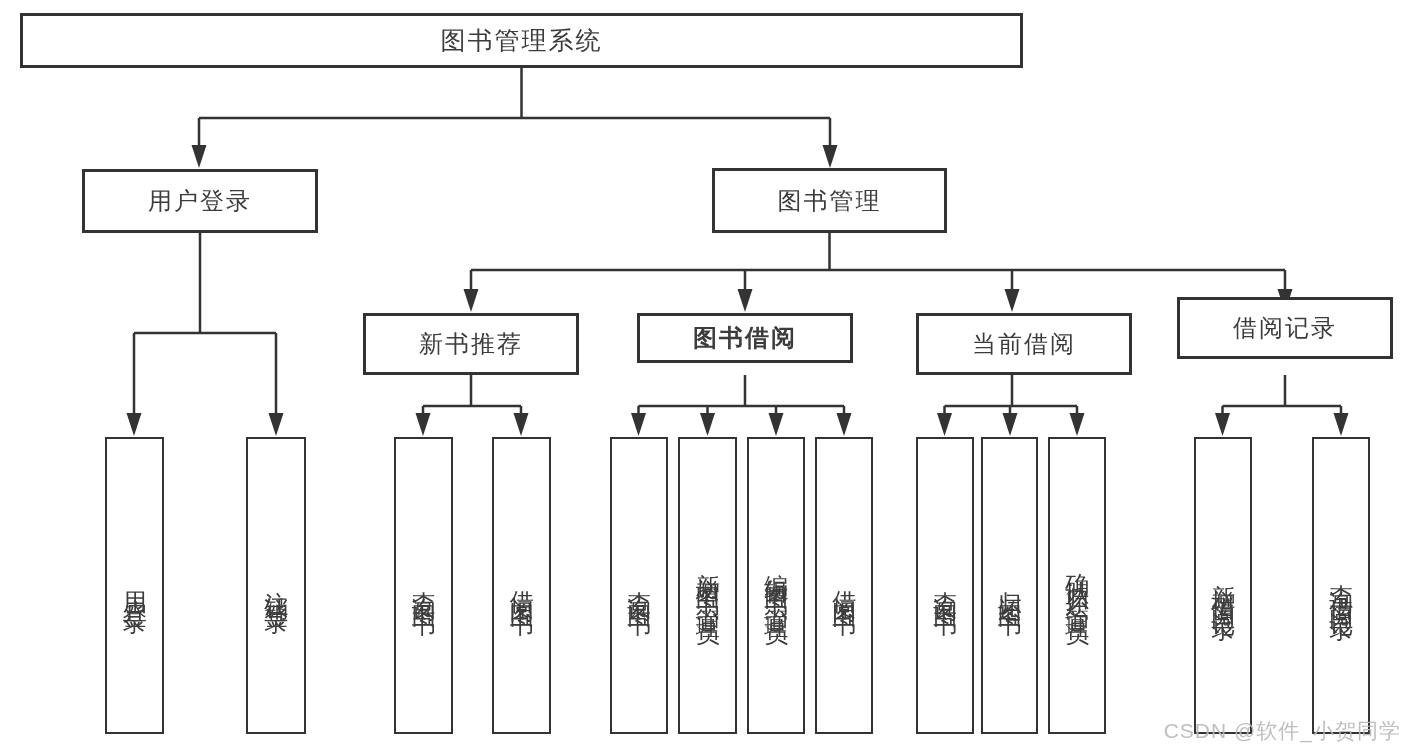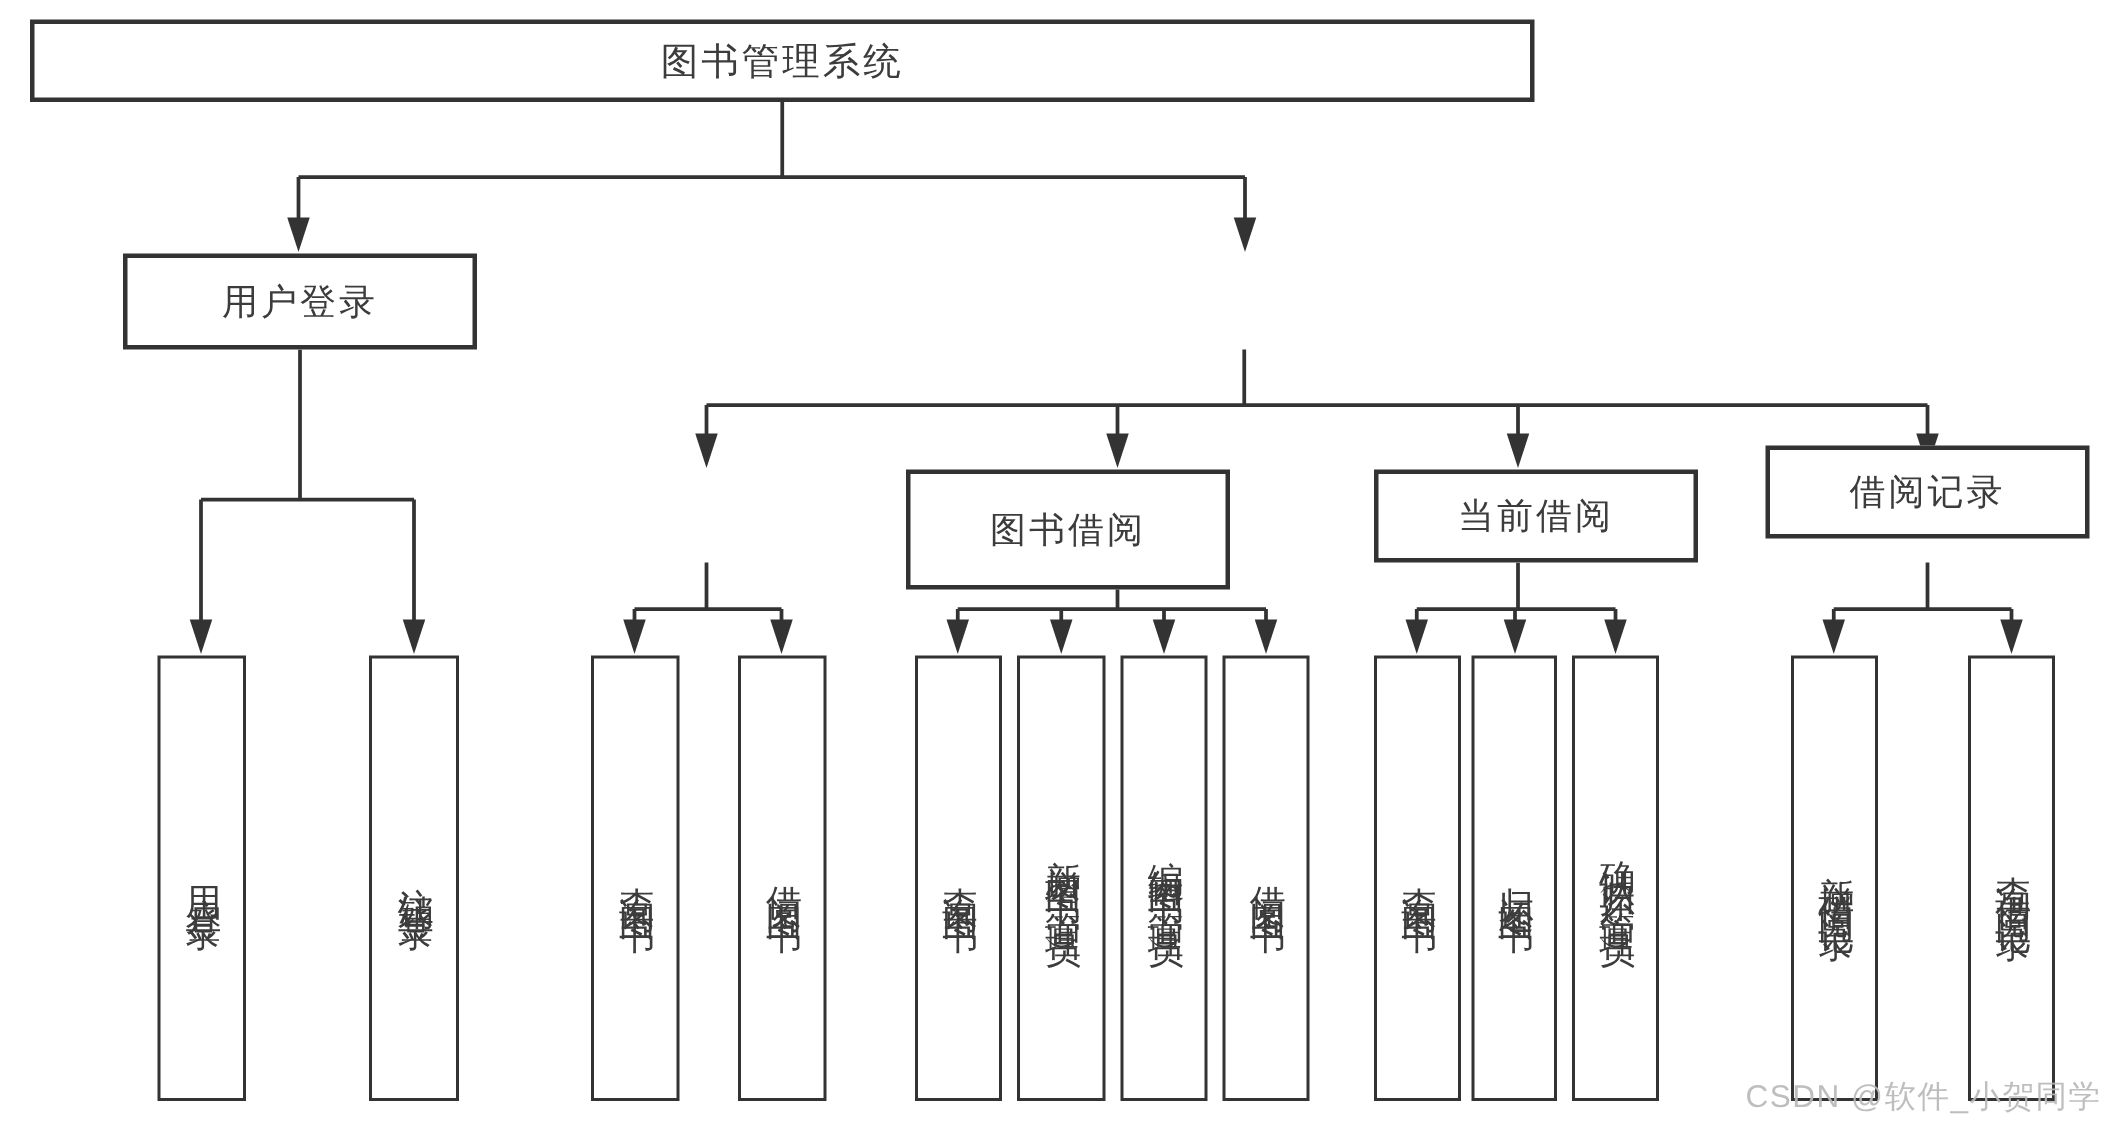--- a/index.html
+++ b/index.html
@@ -115,6 +115,9 @@
   <div class="node" style="left:82px; top:169px; width:236px; height:64px;">
     <span class="lbl">用户登录</span>
   </div>
+  <div class="node" style="left:712px; top:168px; width:235px; height:65px;">
+    <span class="lbl">图书管理</span>
+  </div>
 
   <div class="node" style="left:604px; top:313px; width:216px; height:80px;">
     <span class="lbl">图书借阅</span>

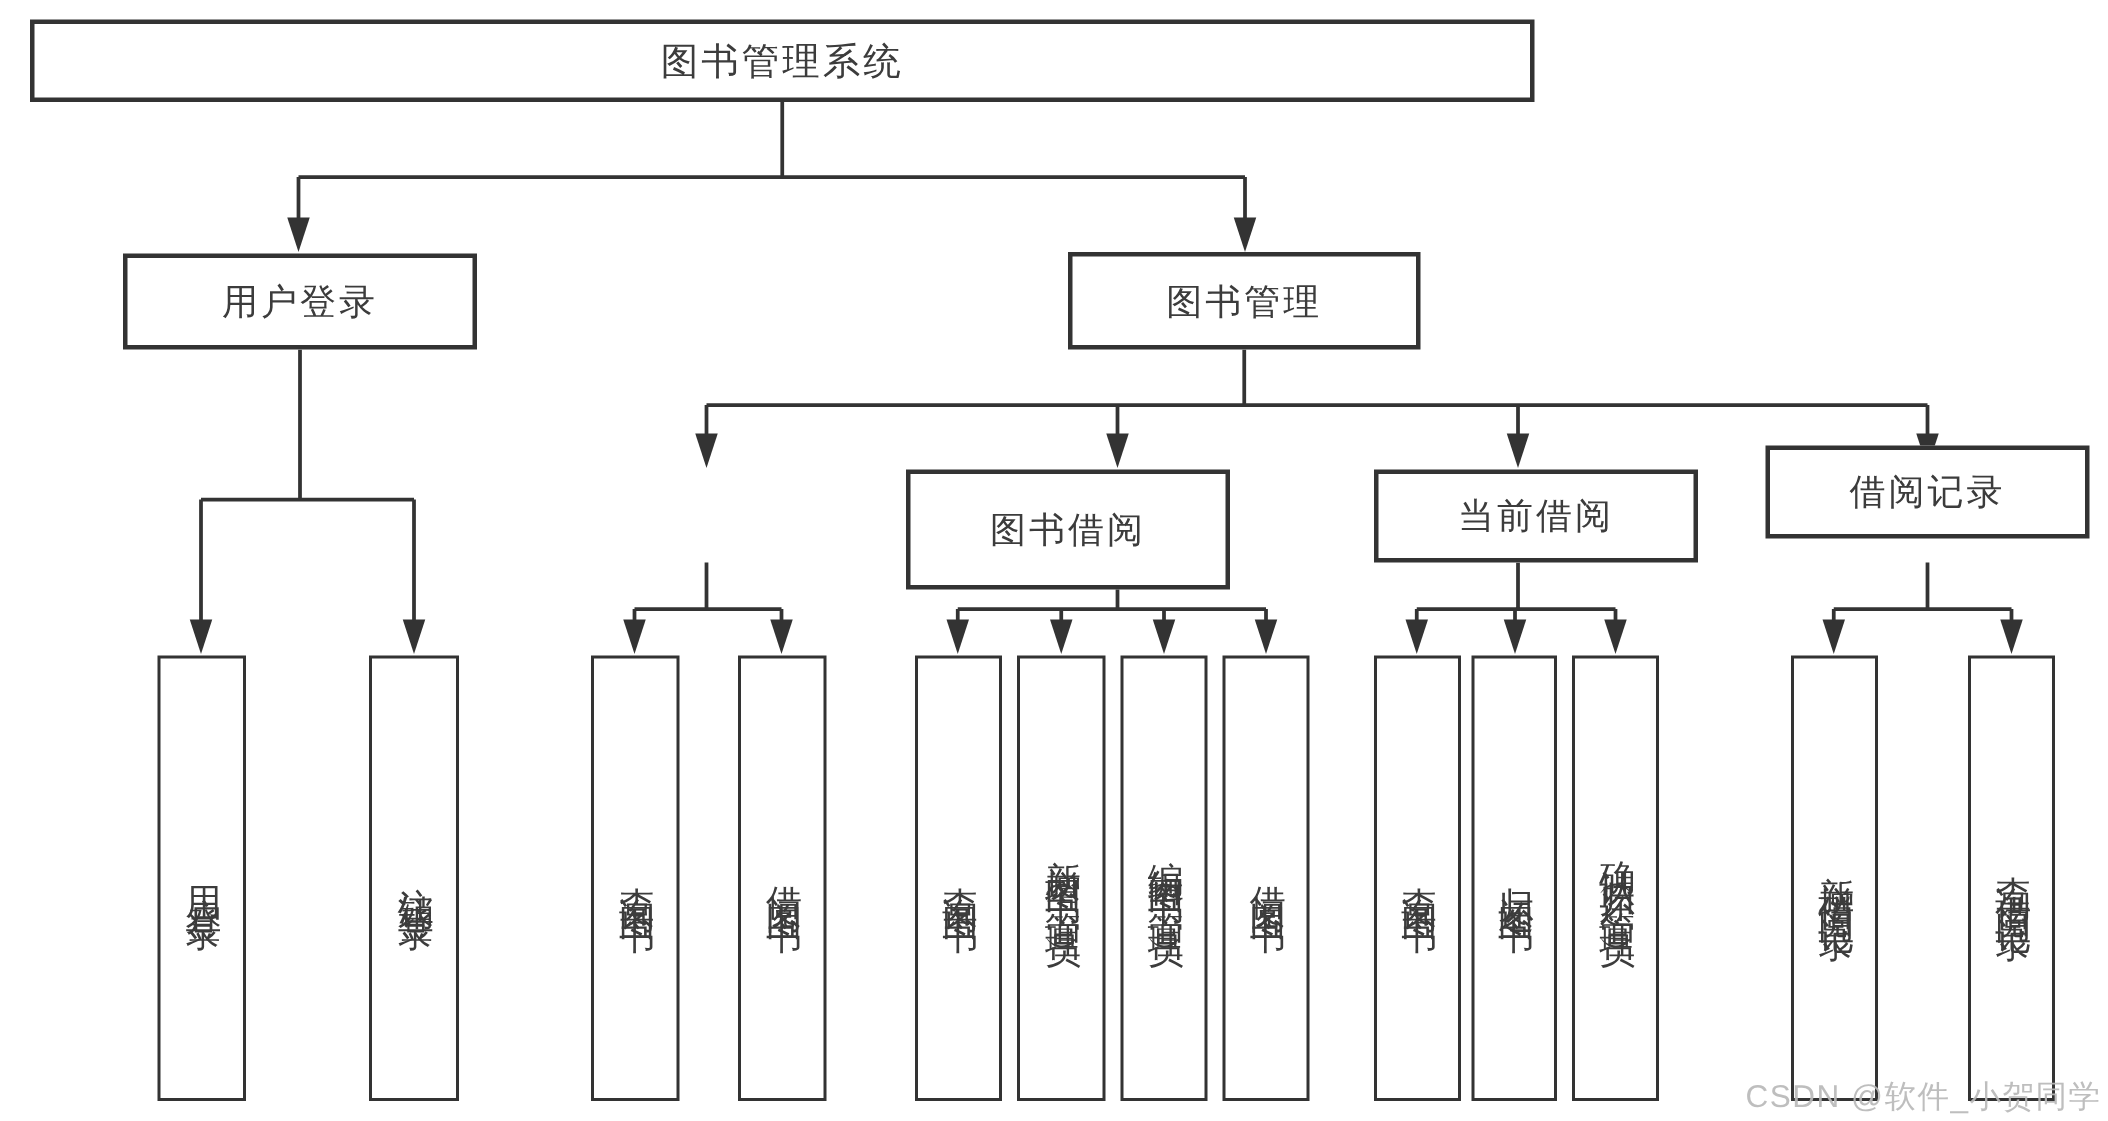--- a/index.html
+++ b/index.html
@@ -119,6 +119,9 @@
     <span class="lbl">图书管理</span>
   </div>
 
+  <div class="node" style="left:363px; top:313px; width:216px; height:62px;">
+    <span class="lbl">新书推荐</span>
+  </div>
   <div class="node" style="left:604px; top:313px; width:216px; height:80px;">
     <span class="lbl">图书借阅</span>
   </div>

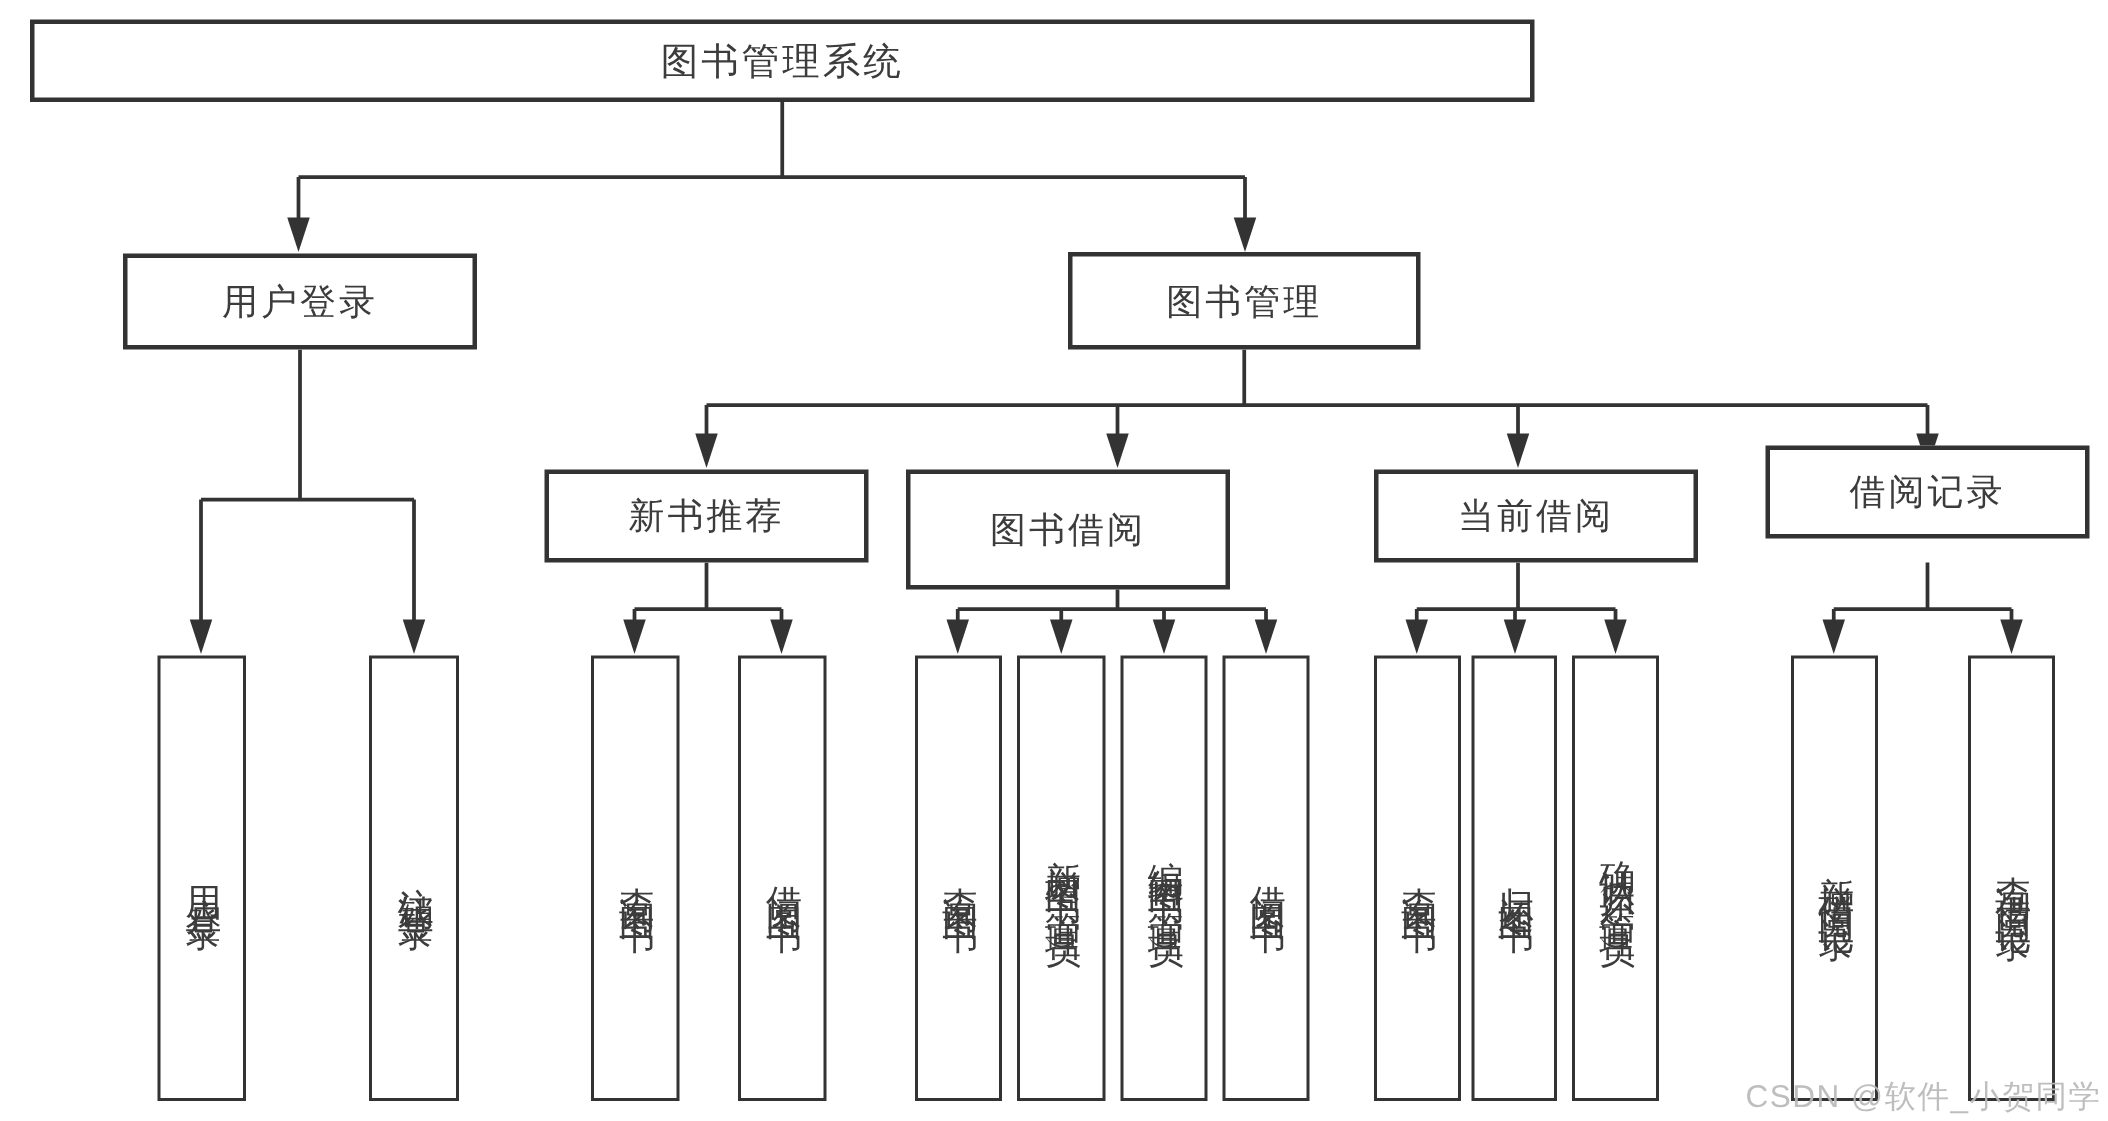--- a/index.html
+++ b/index.html
@@ -122,7 +122,7 @@
   <div class="node" style="left:363px; top:313px; width:216px; height:62px;">
     <span class="lbl">新书推荐</span>
   </div>
-  <div class="node" style="left:604px; top:313px; width:216px; height:80px;">
+  <div class="node" style="left:637px; top:313px; width:216px; height:50px;font-weight:bold;">
     <span class="lbl">图书借阅</span>
   </div>
   <div class="node" style="left:904px; top:313px; width:216px; height:62px;margin-left:12px;">

